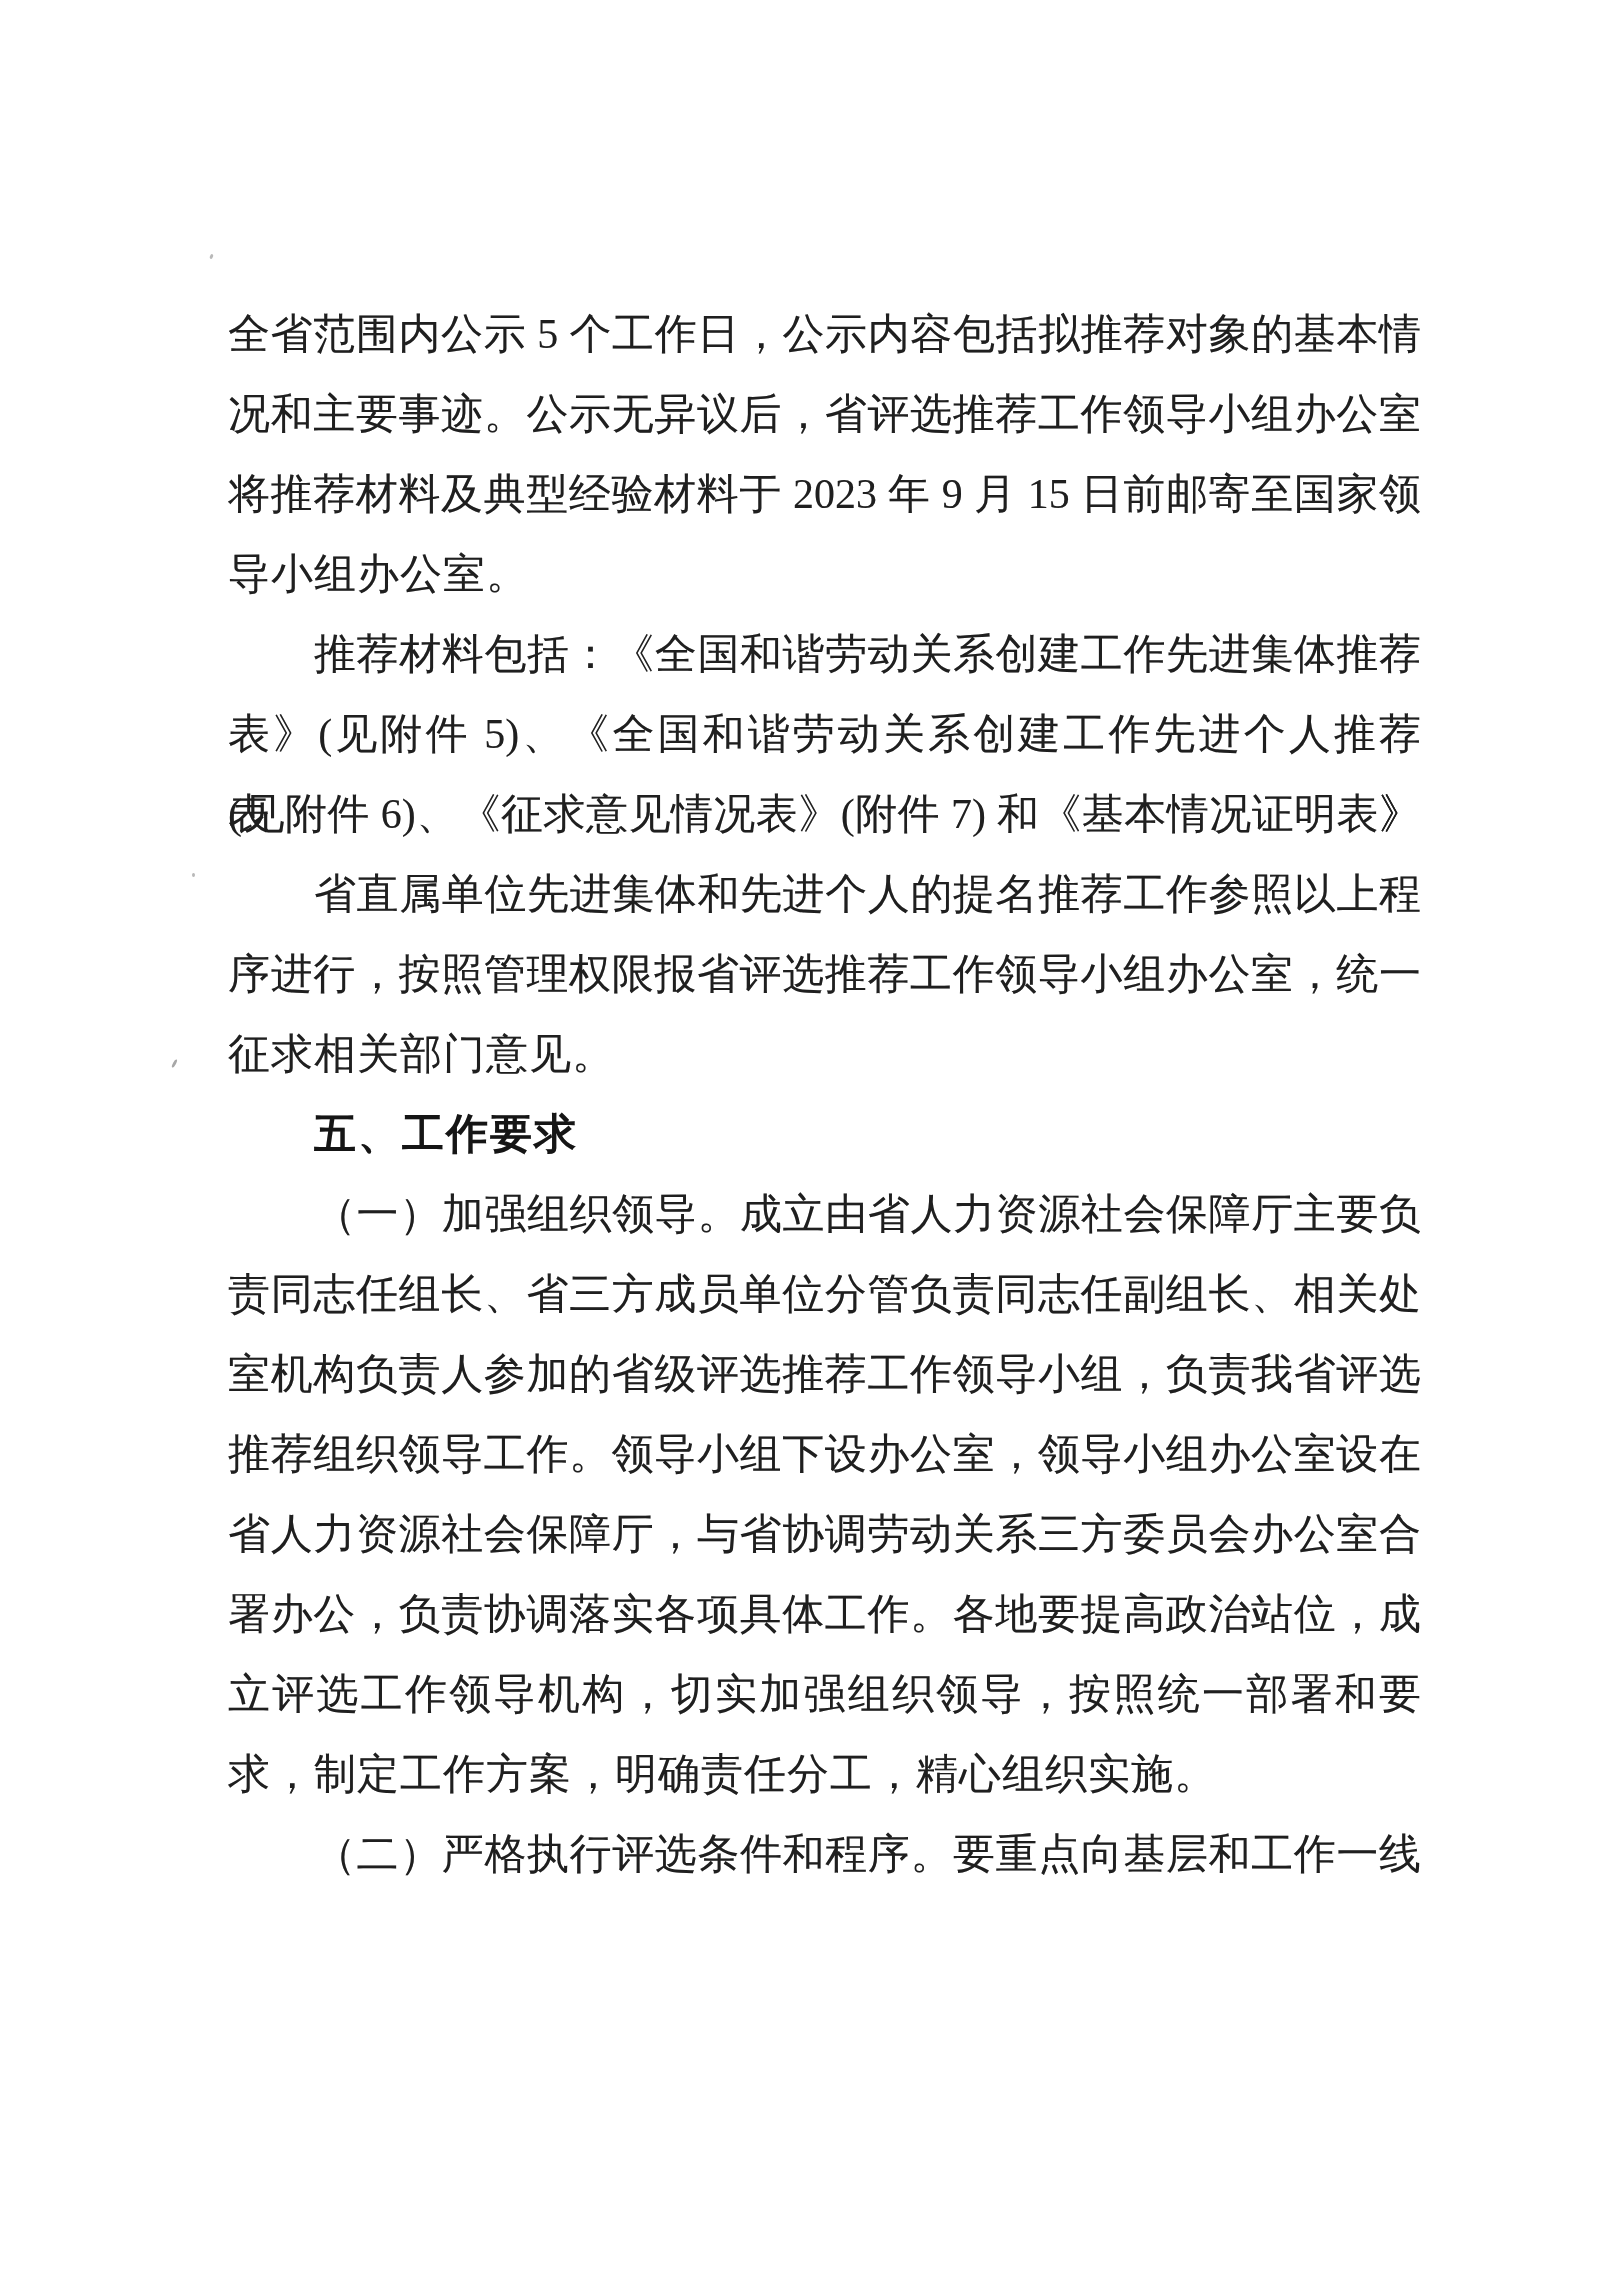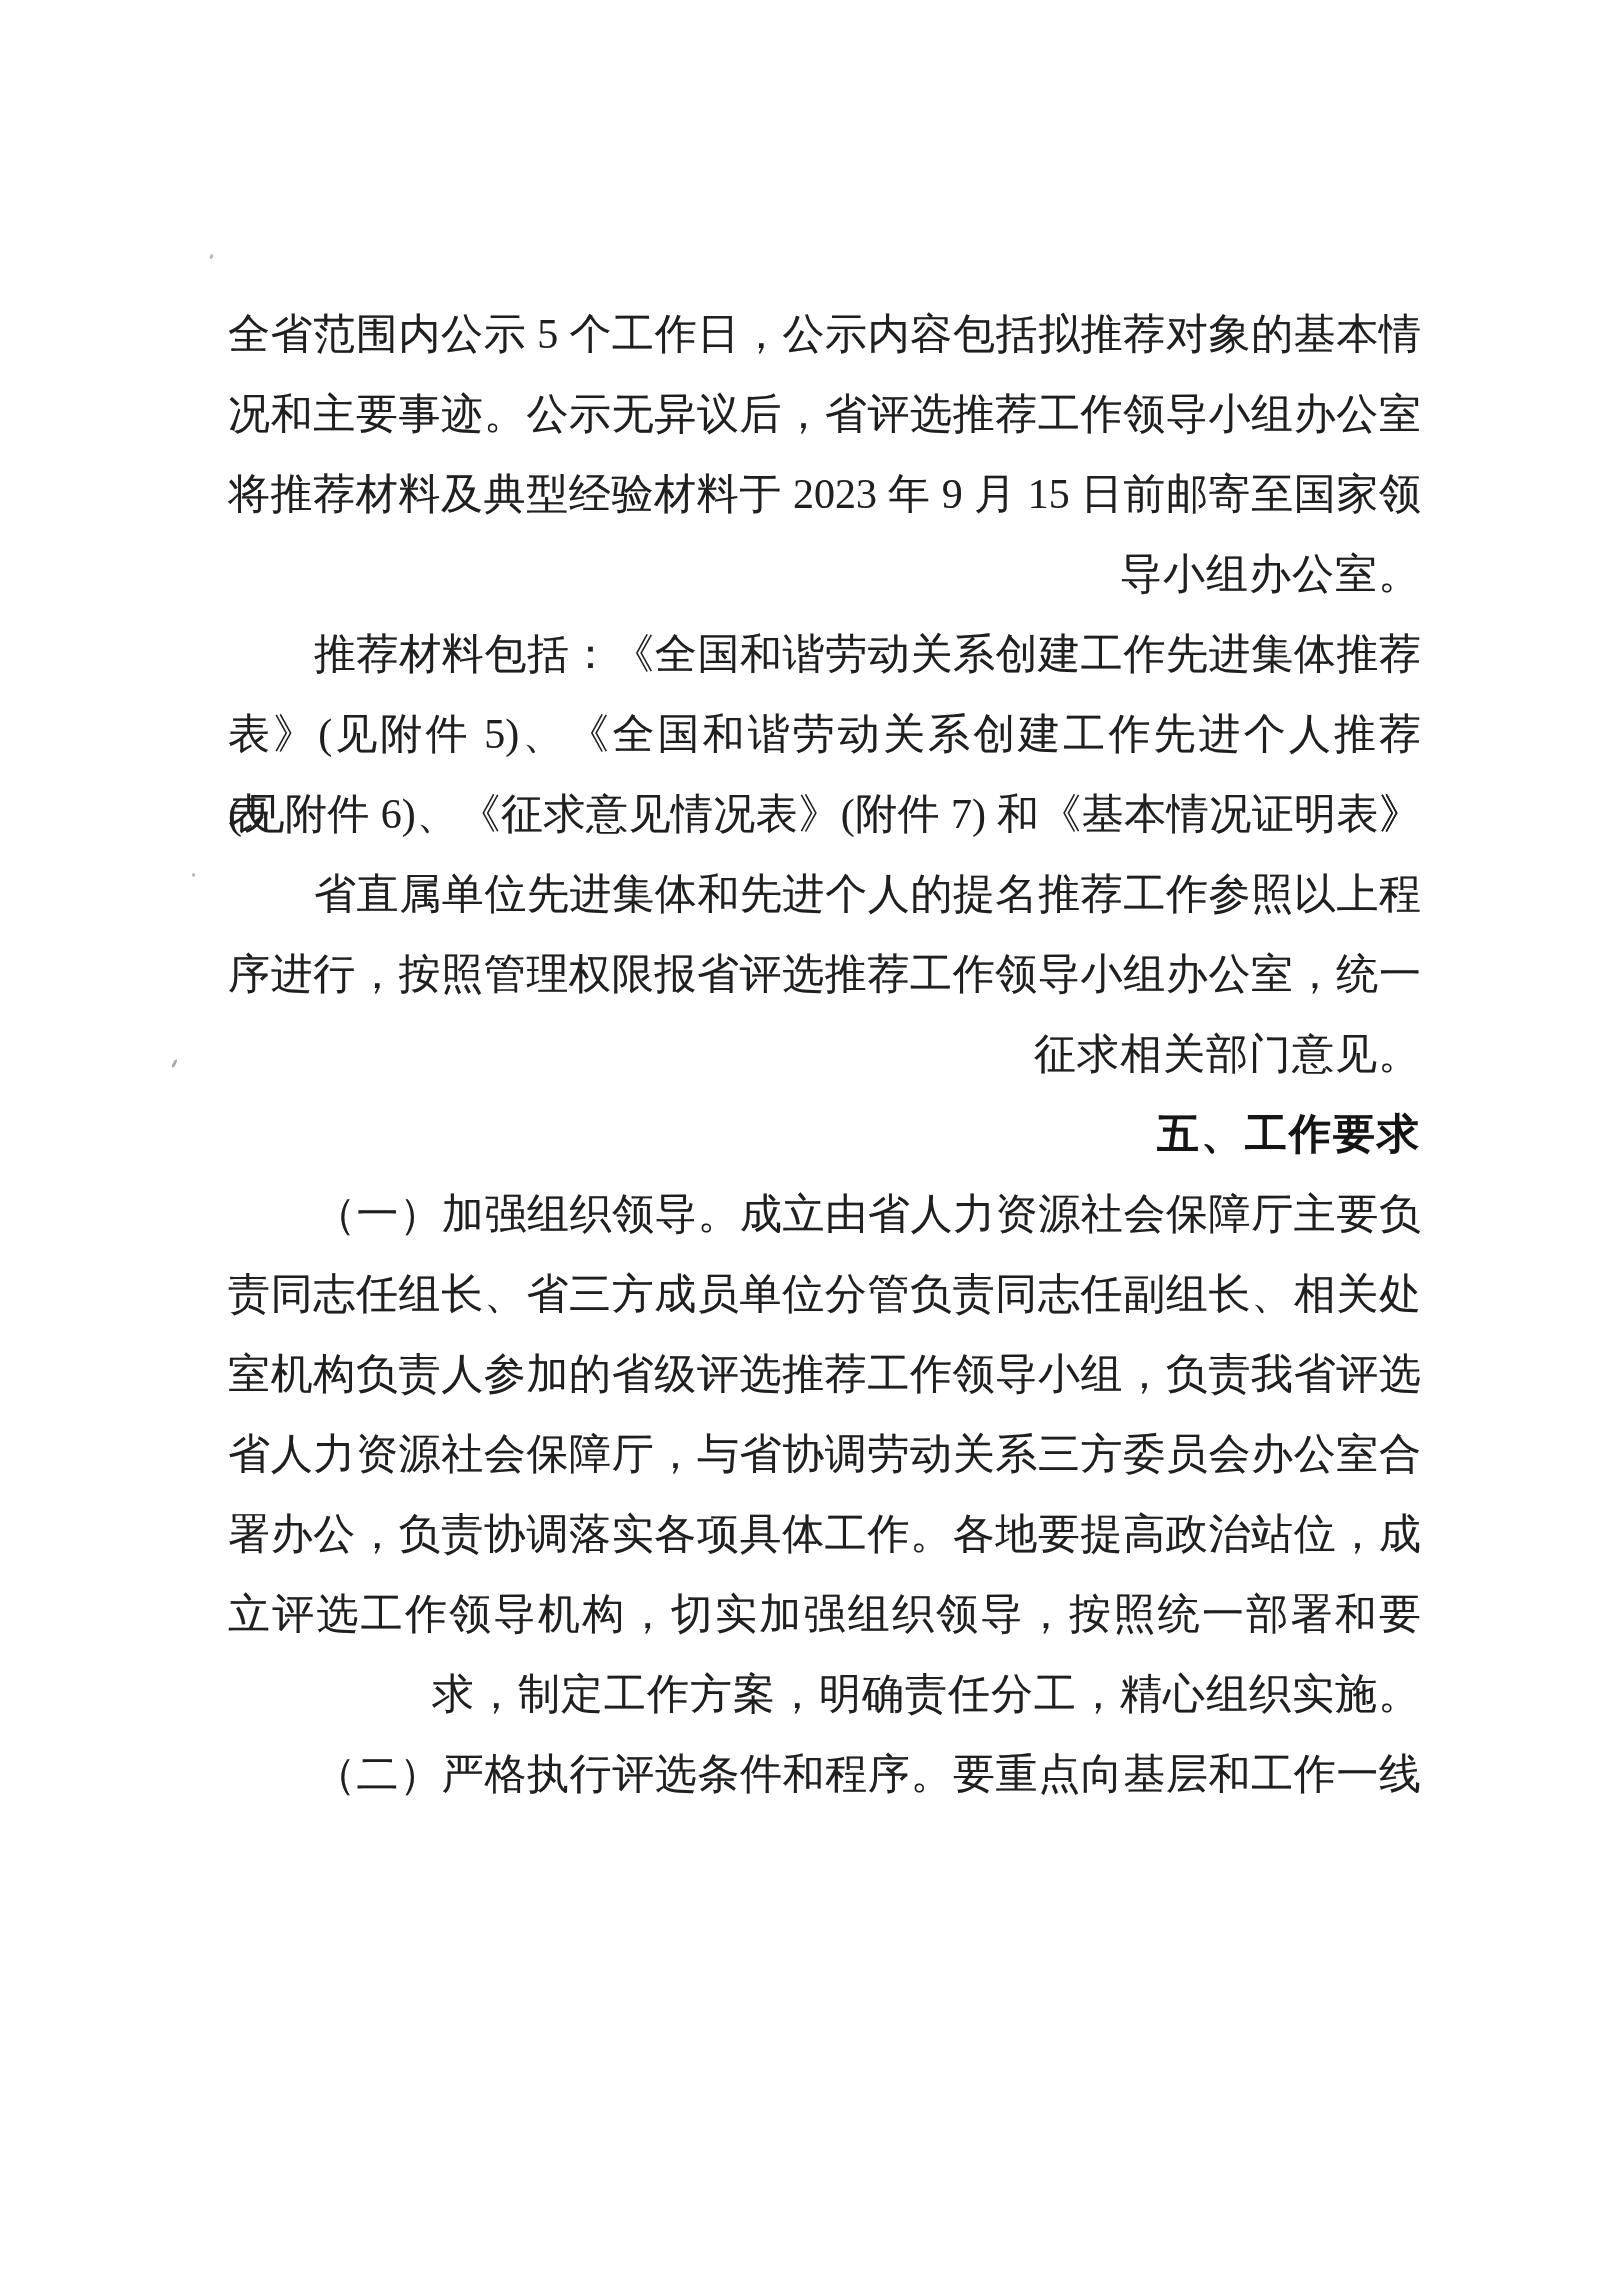--- a/index.html
+++ b/index.html
@@ -31,7 +31,6 @@
   .line {
     height: 80px;
     white-space: nowrap;
-    text-align: right;
   }
   .line.fill {
     white-space: normal;

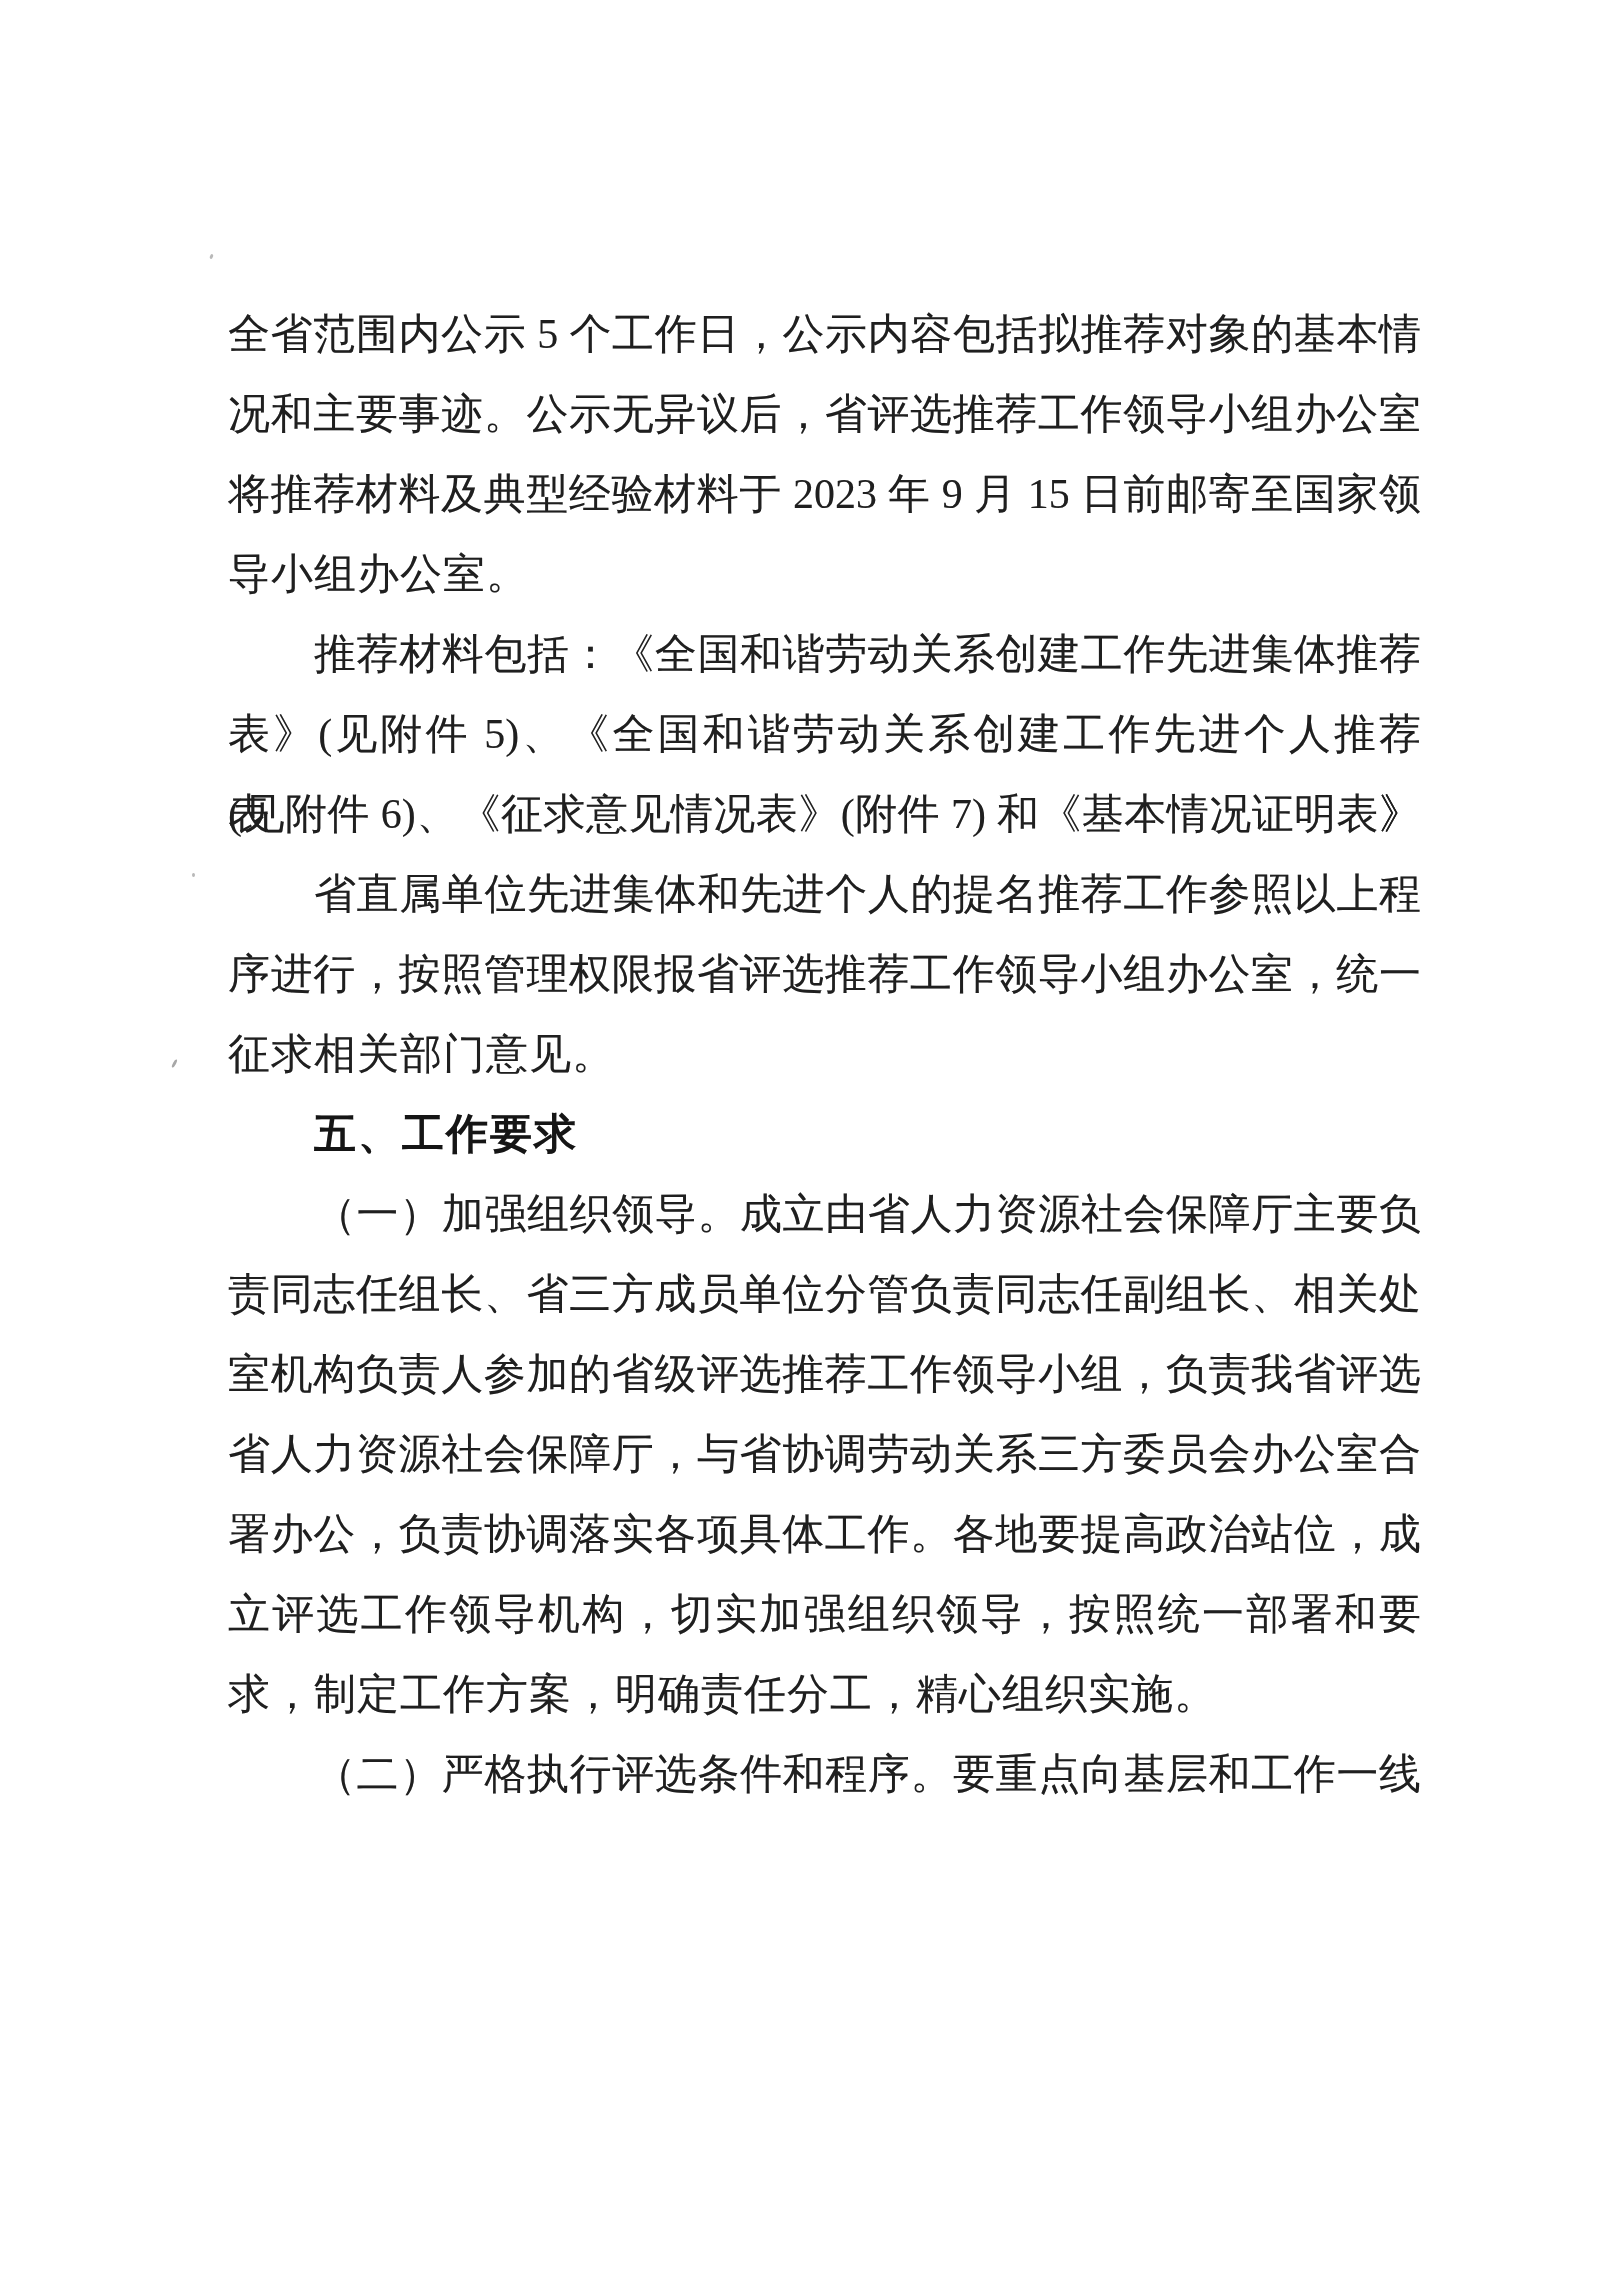--- a/index.html
+++ b/index.html
@@ -90,6 +90,7 @@
       <div class="line indent fill">（一）加强组织领导。成立由省人力资源社会保障厅主要负</div>
       <div class="line fill">责同志任组长、省三方成员单位分管负责同志任副组长、相关处</div>
       <div class="line fill">室机构负责人参加的省级评选推荐工作领导小组，负责我省评选</div>
+      <div class="line fill">推荐组织领导工作。领导小组下设办公室，领导小组办公室设在</div>
       <div class="line fill">省人力资源社会保障厅，与省协调劳动关系三方委员会办公室合</div>
       <div class="line fill">署办公，负责协调落实各项具体工作。各地要提高政治站位，成</div>
       <div class="line fill">立评选工作领导机构，切实加强组织领导，按照统一部署和要</div>

